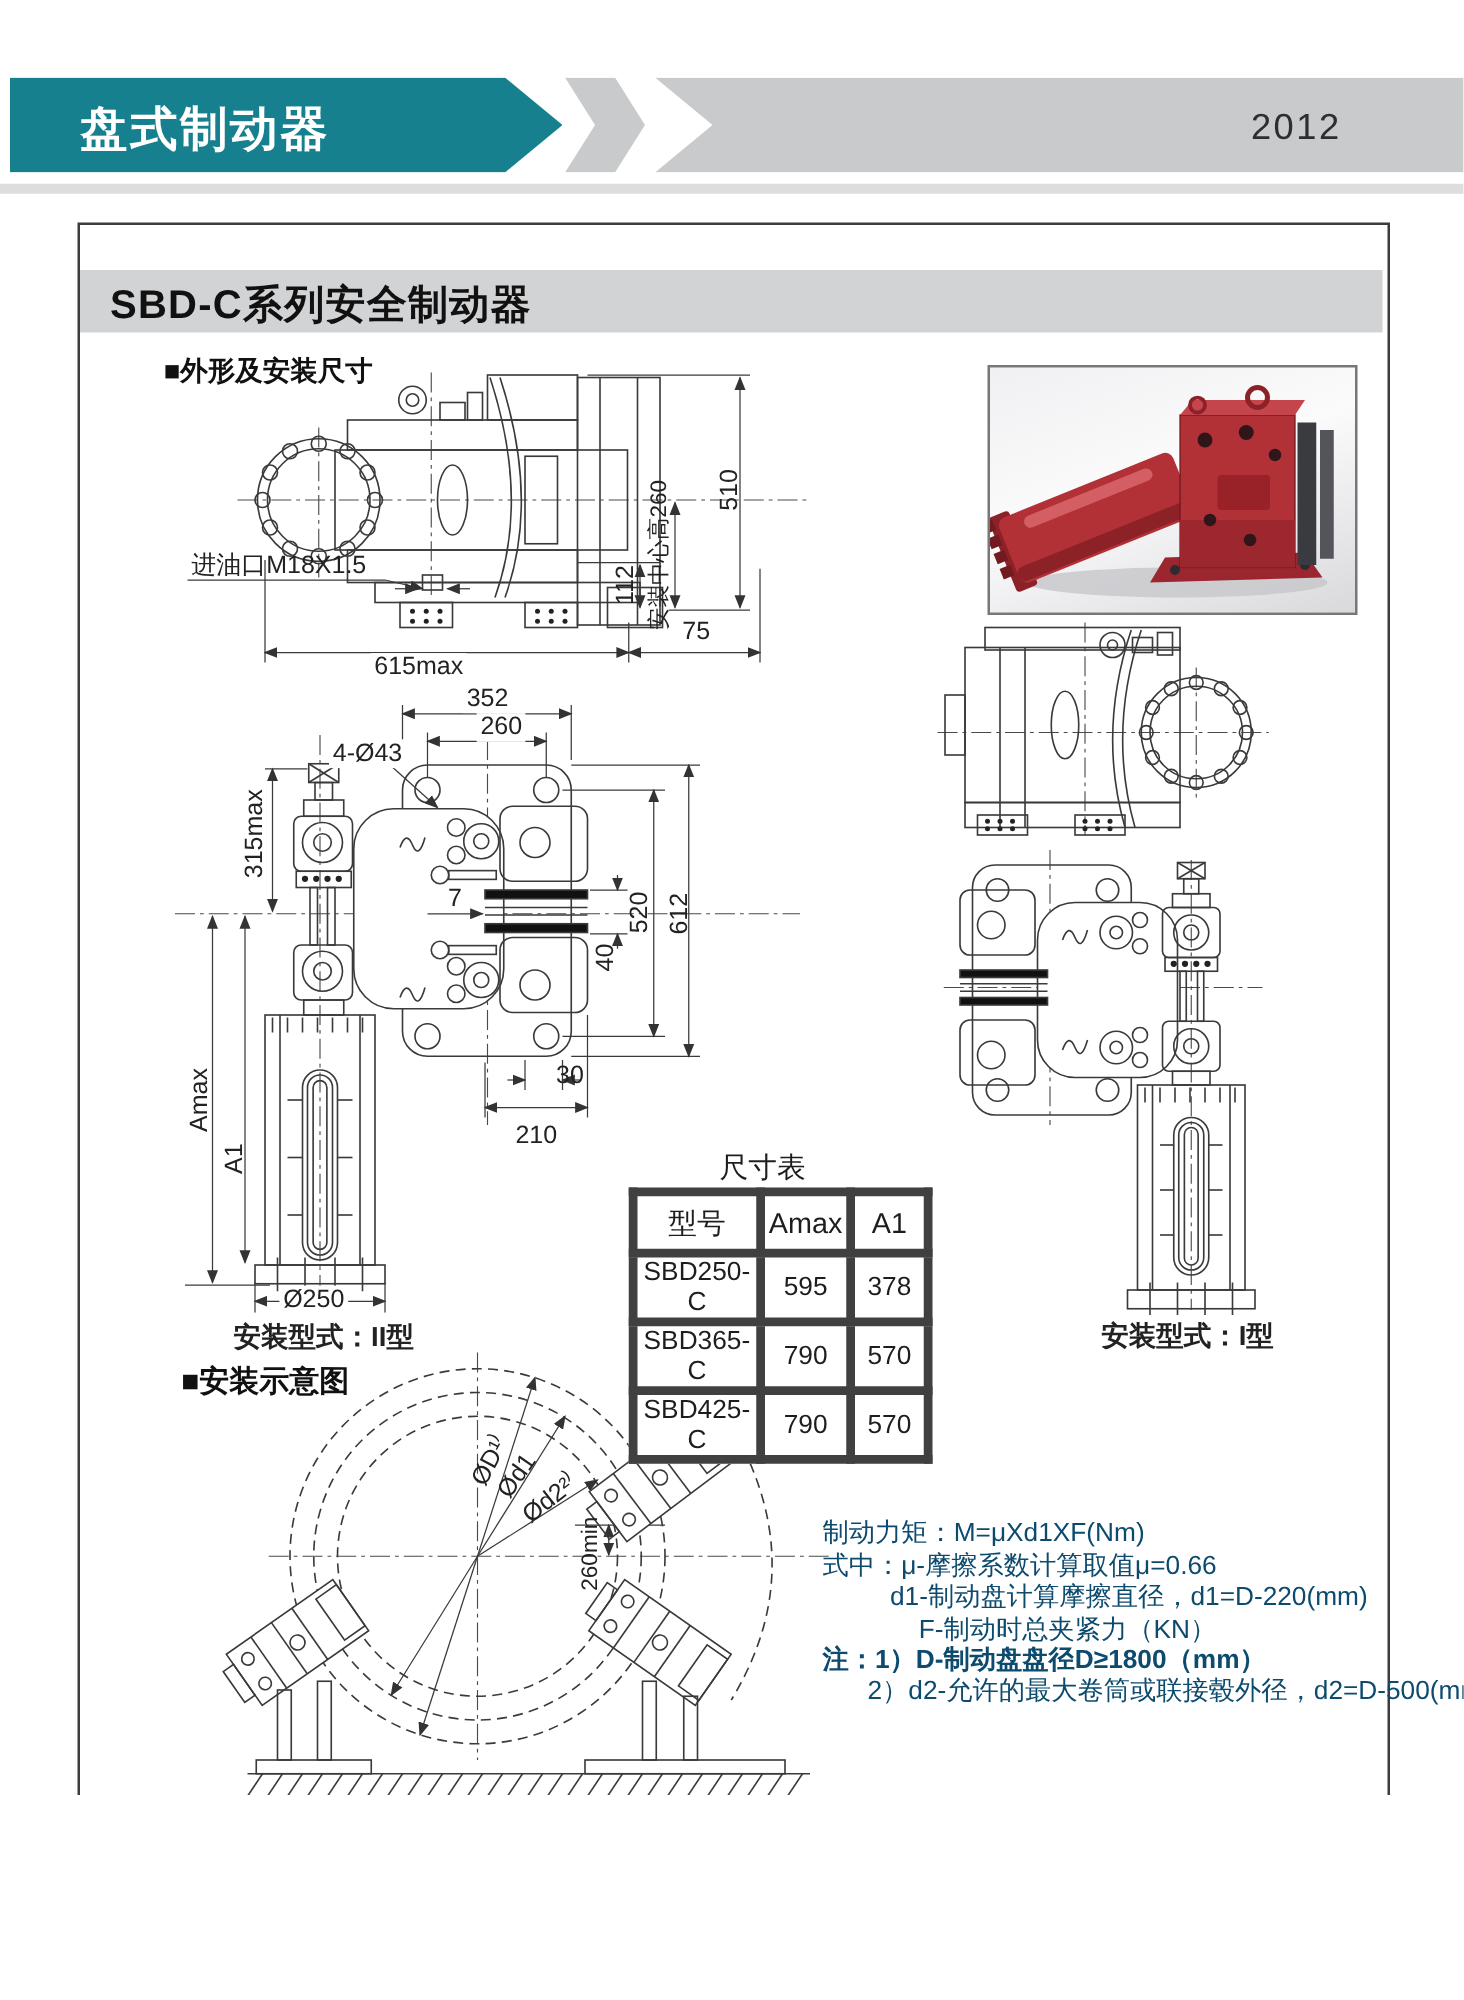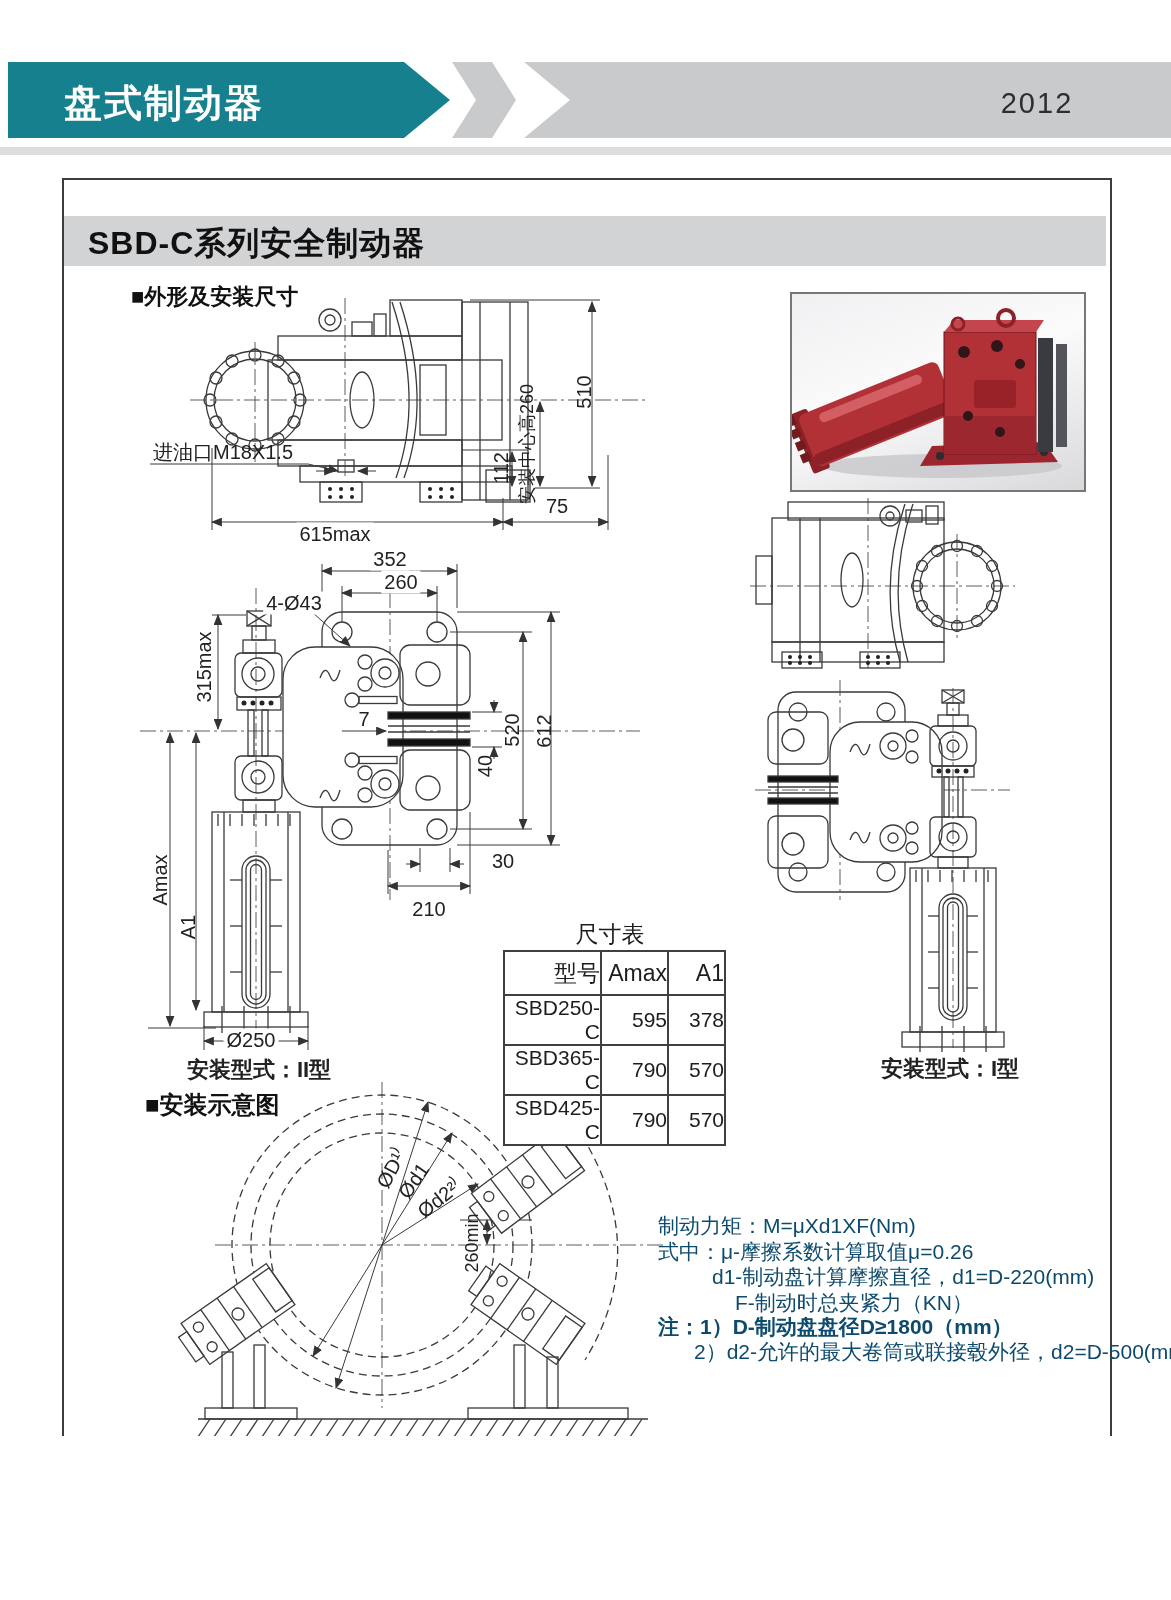--- a/index.html
+++ b/index.html
@@ -458,7 +458,7 @@
   <span class="lbl v" style="left:512px;top:730px;">520</span>
   <span class="lbl v" style="left:544px;top:731px;">612</span>
   <span class="lbl v" style="left:485px;top:766px;">40</span>
-  <span class="lbl" style="left:503px;top:861px;">30</span>
+  <span class="lbl" style="left:456px;top:861px;">30</span>
   <span class="lbl bg" style="left:429px;top:885px;margin-top:24px;">210</span>
   <span class="lbl v" style="left:160px;top:880px;">Amax</span>
   <span class="lbl v" style="left:188px;top:927px;">A1</span>

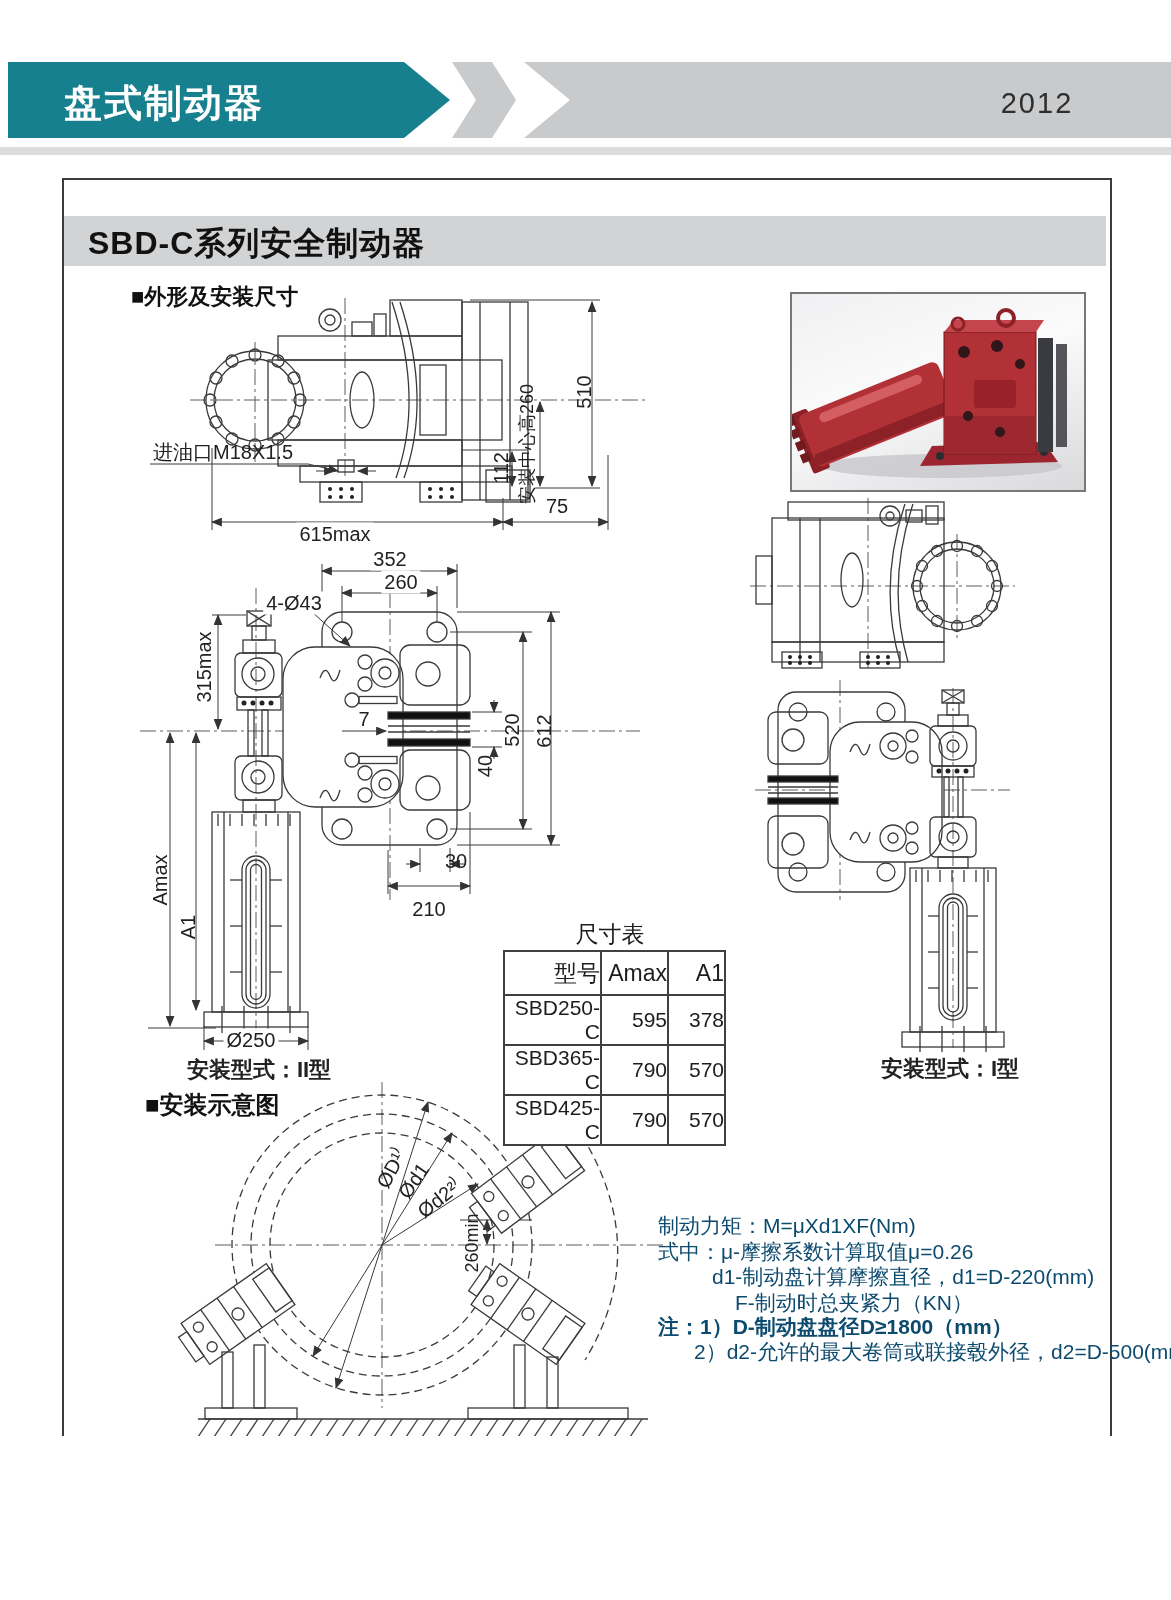--- a/index.html
+++ b/index.html
@@ -37,7 +37,7 @@
     background:linear-gradient(160deg,#f0f0f2 0%,#fbfbfc 45%,#d9d9dc 100%);z-index:3;}
   
   .sizetbl{position:absolute;left:503px;top:950px;border-collapse:collapse;z-index:3;background:#fff;}
-  .sizetbl th,.sizetbl td{border:2px solid #404040;text-align:right;padding:0;}
+  .sizetbl th,.sizetbl td{border:7px solid #404040;text-align:center;padding:0;}
   .sizetbl th{height:42px;font-size:23px;font-weight:normal;}
   .sizetbl td{height:25px;font-size:21px;}
   .c1{width:95px;}.c2{width:65px;}.c3{width:55px;}

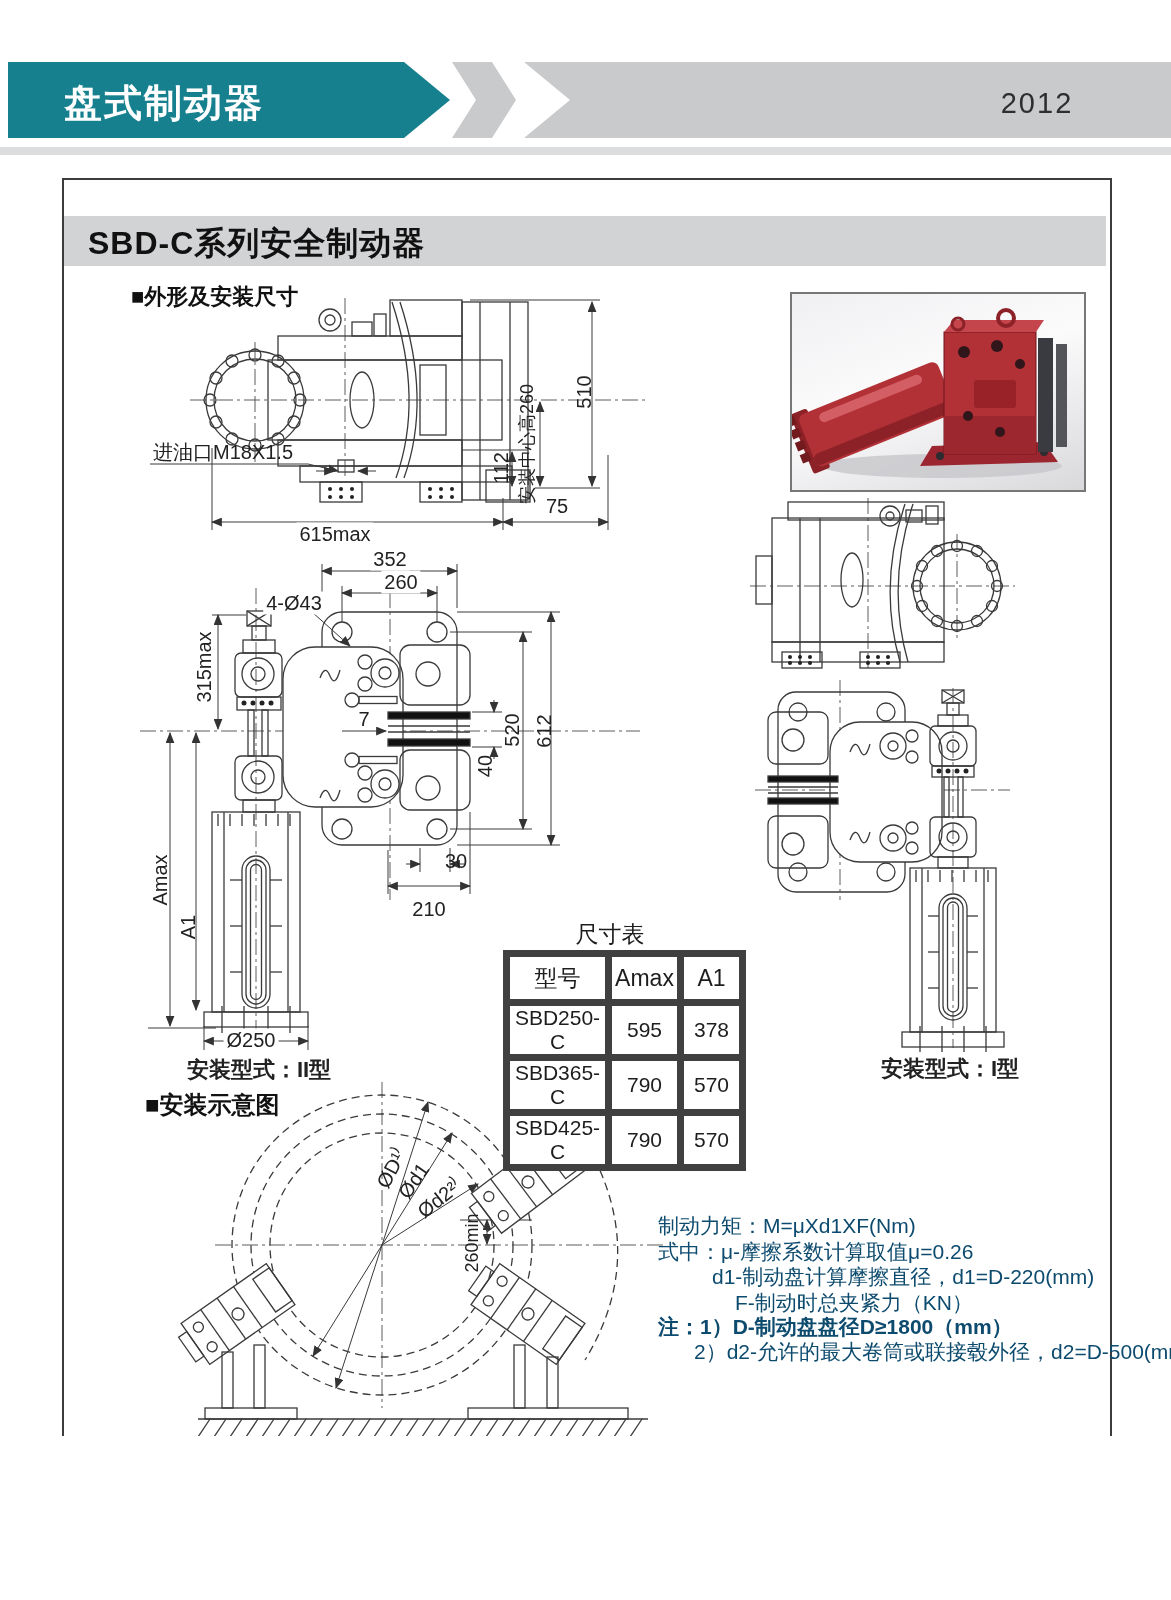--- a/index.html
+++ b/index.html
@@ -531,7 +531,7 @@
     </table>
 
   <div class="note" style="left:658px;top:1212px;">制动力矩：M=μXd1XF(Nm)</div>
-  <div class="note" style="left:658px;top:1238px;">式中：μ-摩擦系数计算取值μ=0.26</div>
+  <div class="note" style="left:658px;top:1238px;">式中：μ-摩擦系数计算取值μ=0.66</div>
   <div class="note" style="left:712px;top:1263px;">d1-制动盘计算摩擦直径，d1=D-220(mm)</div>
   <div class="note" style="left:712px;top:1289px;margin-left:23px;">F-制动时总夹紧力（KN）</div>
   <div class="note" style="left:658px;top:1313px;font-weight:bold;">注：1）D-制动盘盘径D≥1800（mm）</div>

